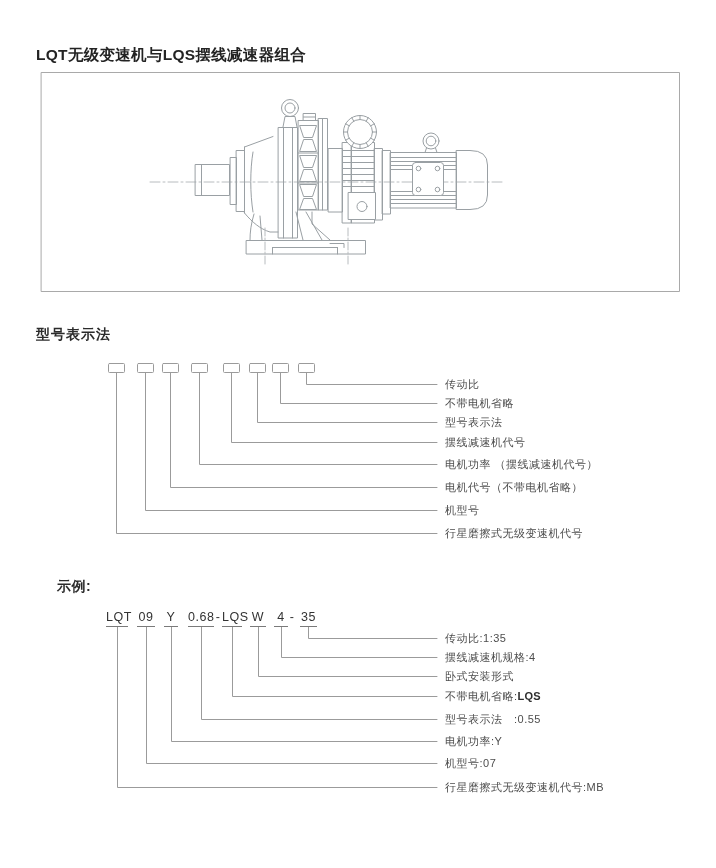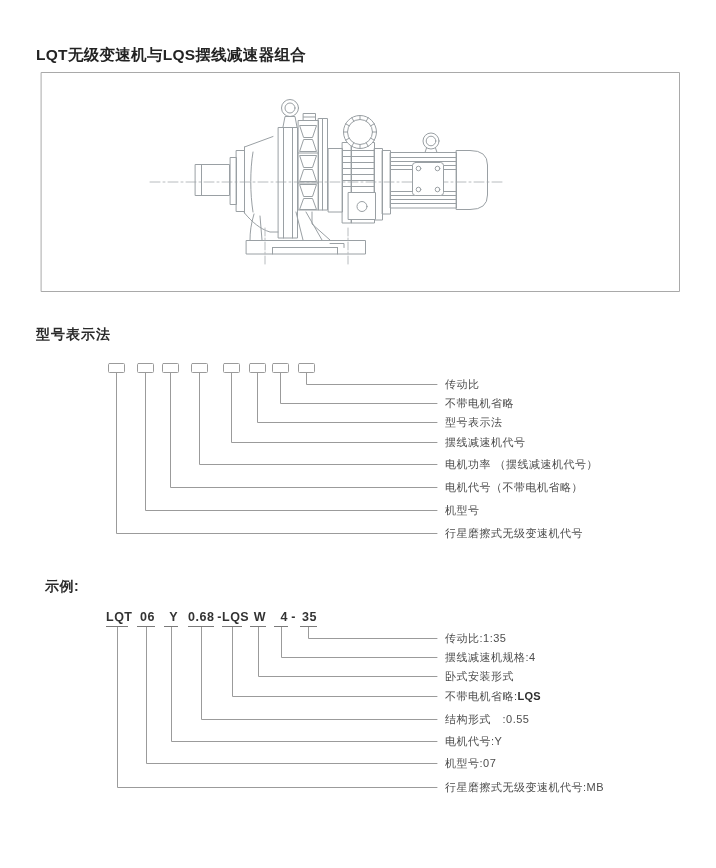--- a/index.html
+++ b/index.html
@@ -24,7 +24,7 @@
     letter-spacing:1px;white-space:nowrap;
   }
   .sec-head.notation{left:36px;top:326px;}
-  .sec-head.example{left:45px;top:578px;letter-spacing:0.5px;}
+  .sec-head.example{left:57px;top:578px;letter-spacing:0.5px;}
   .leader-label{
     left:445px;
     font-size:11px;line-height:14px;color:#4d4d4d;

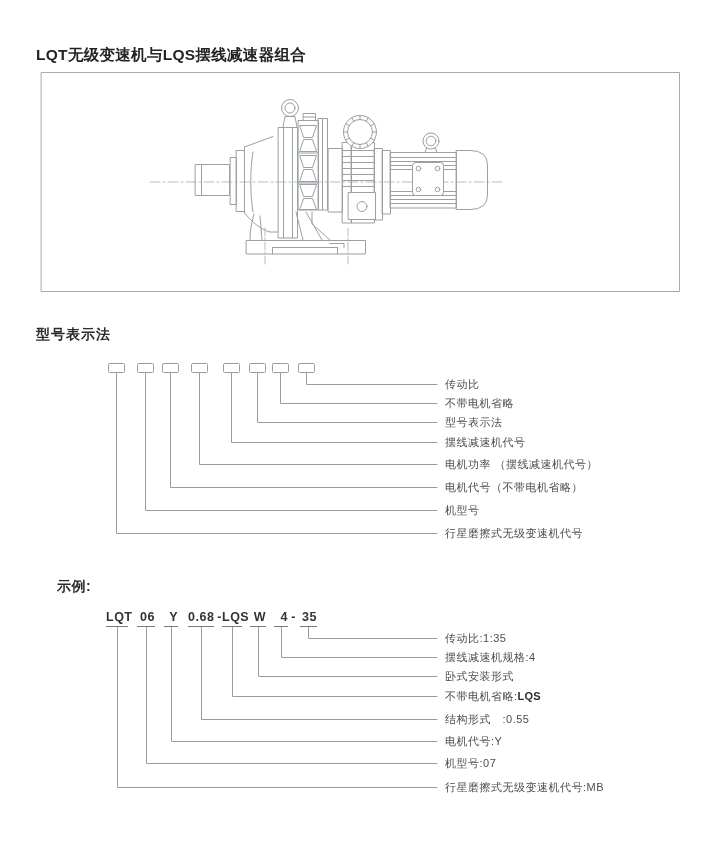--- a/index.html
+++ b/index.html
@@ -33,8 +33,8 @@
   .leader-label b{font-weight:700;color:#2e2e2e;letter-spacing:0.2px;}
   .tok{
     position:absolute;top:611px;height:13px;
-    font-size:12.5px;line-height:13px;font-weight:700;color:#333;
-    text-align:right;letter-spacing:0.5px;
+    font-size:12.5px;line-height:13px;font-weight:400;color:#333;
+    text-align:center;letter-spacing:0.5px;
     padding-bottom:2px;
   }
   .tok.u{border-bottom:1px solid #7a7a7a;}

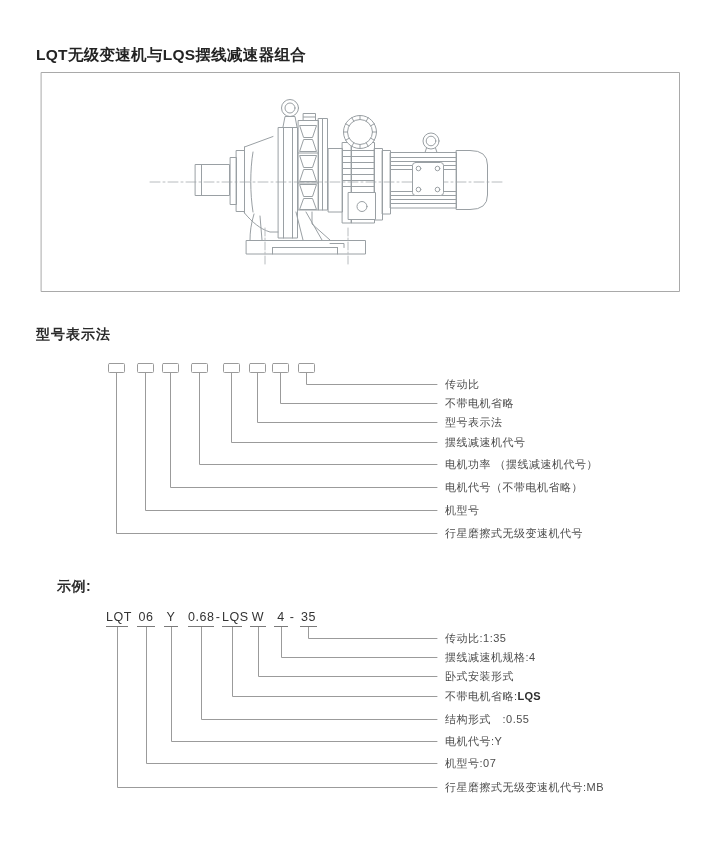--- a/index.html
+++ b/index.html
@@ -178,7 +178,7 @@
   <div class="abs sec-head example">示例:</div>
 
   <span class="tok u" style="left:106px;width:22px">LQT</span>
-  <span class="tok u" style="left:137px;width:18px">06</span>
+  <span class="tok u" style="left:137px;width:18px">09</span>
   <span class="tok u" style="left:164px;width:14px">Y</span>
   <span class="tok u" style="left:188px;width:26px">0.68</span>
   <span class="tok" style="left:214px;width:8px">-</span>

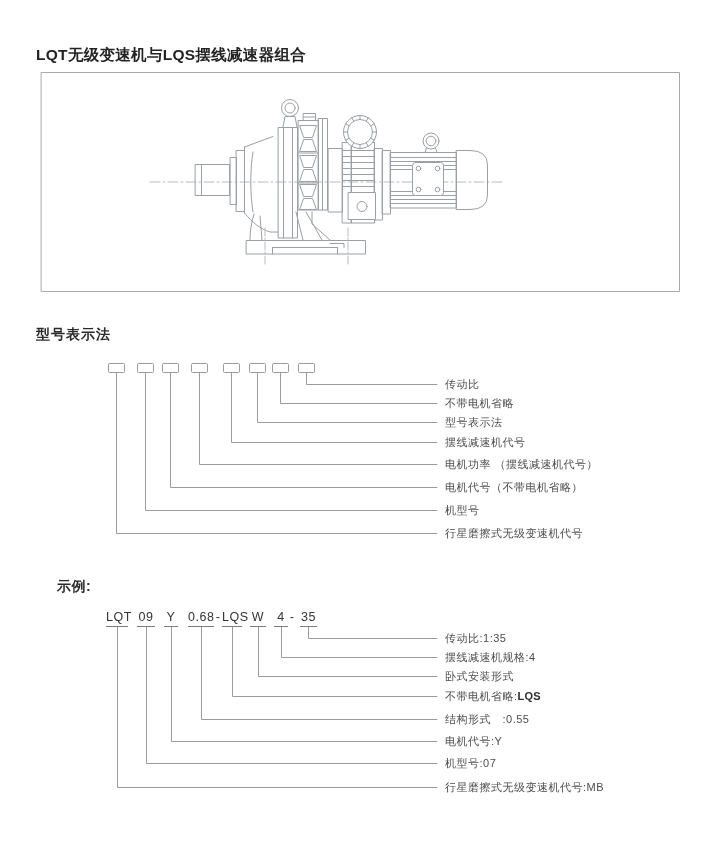--- a/index.html
+++ b/index.html
@@ -192,7 +192,7 @@
   <div class="abs leader-label" style="top:650px">摆线减速机规格:4</div>
   <div class="abs leader-label" style="top:669px">卧式安装形式</div>
   <div class="abs leader-label" style="top:689px"><span>不带电机省略:</span><b>LQS</b></div>
-  <div class="abs leader-label" style="top:712px">结构形式　:0.55</div>
+  <div class="abs leader-label" style="top:712px">型号表示法　:0.55</div>
   <div class="abs leader-label" style="top:734px">电机代号:Y</div>
   <div class="abs leader-label" style="top:756px">机型号:07</div>
   <div class="abs leader-label" style="top:780px">行星磨擦式无级变速机代号:MB</div>

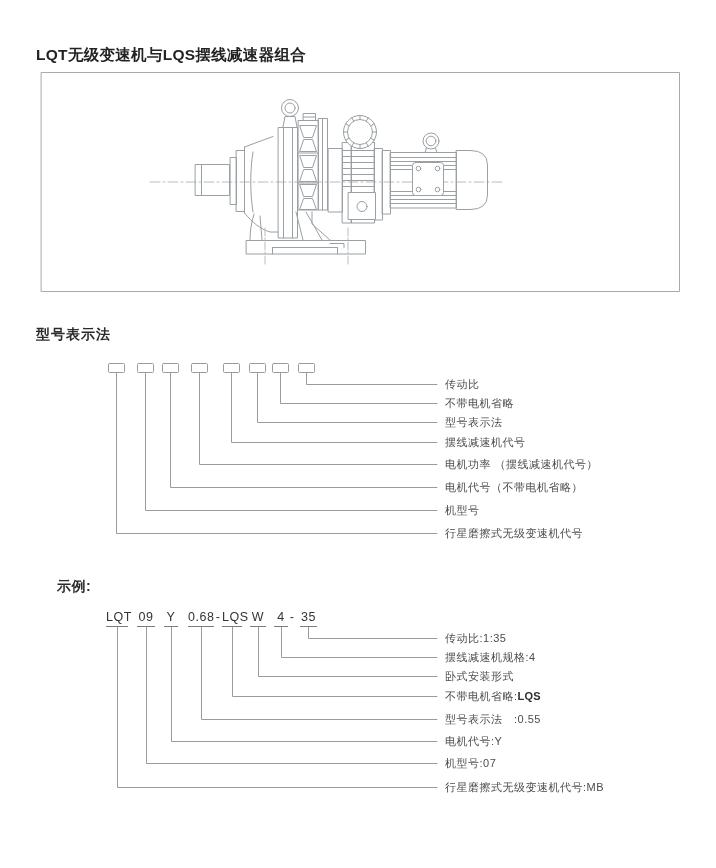--- a/index.html
+++ b/index.html
@@ -193,7 +193,7 @@
   <div class="abs leader-label" style="top:669px">卧式安装形式</div>
   <div class="abs leader-label" style="top:689px"><span>不带电机省略:</span><b>LQS</b></div>
   <div class="abs leader-label" style="top:712px">型号表示法　:0.55</div>
-  <div class="abs leader-label" style="top:734px">电机代号:Y</div>
+  <div class="abs leader-label" style="top:734px">电机功率:Y</div>
   <div class="abs leader-label" style="top:756px">机型号:07</div>
   <div class="abs leader-label" style="top:780px">行星磨擦式无级变速机代号:MB</div>
 

